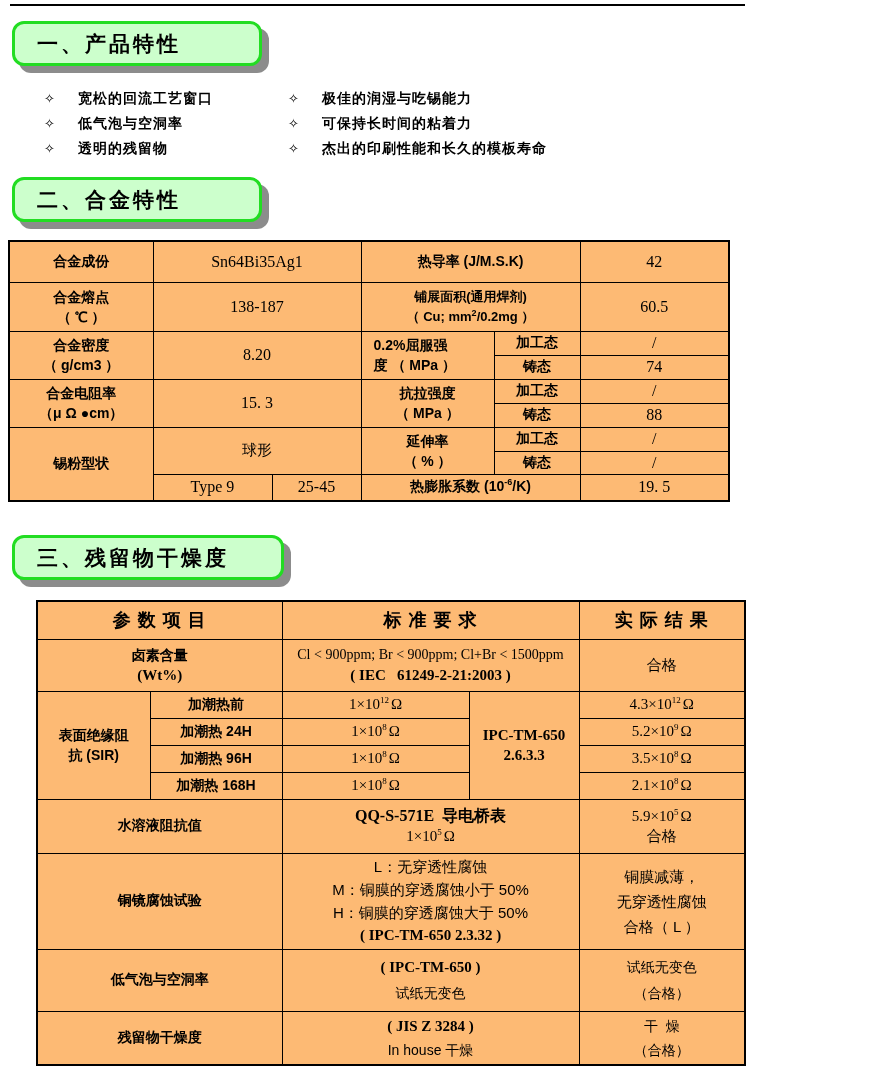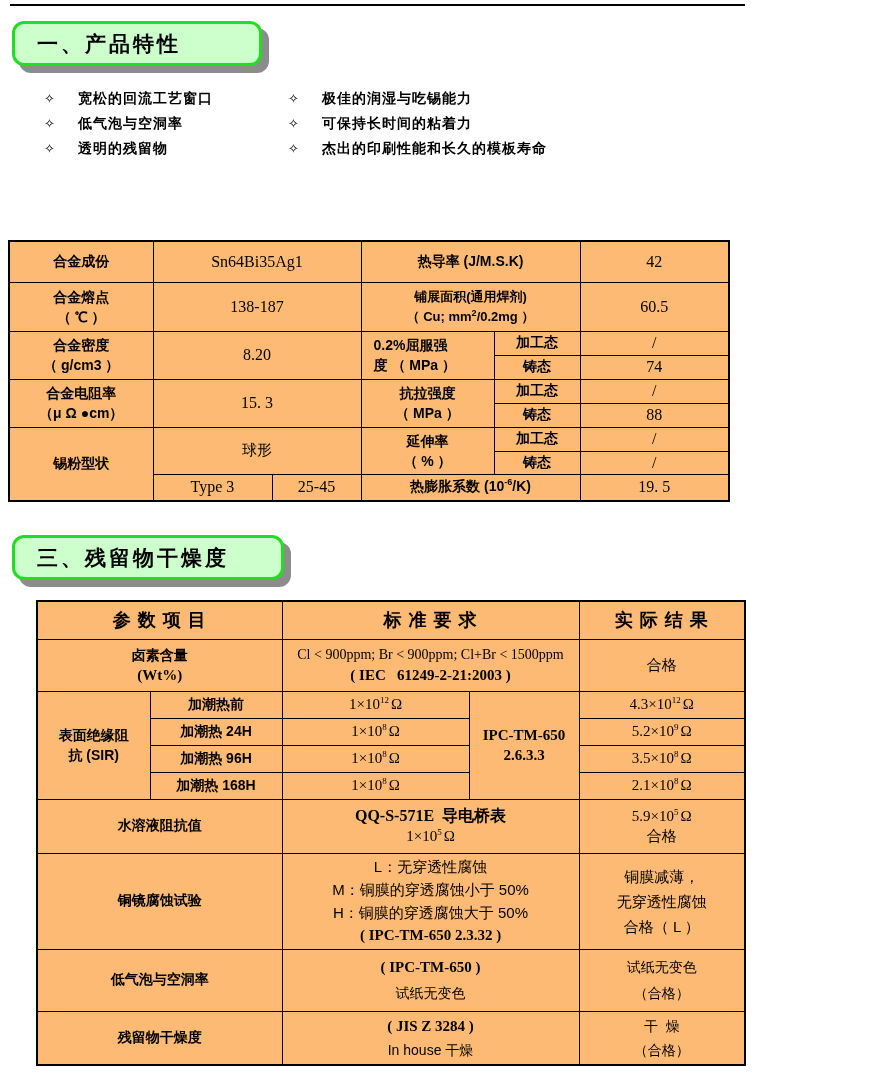--- a/index.html
+++ b/index.html
@@ -93,6 +93,9 @@
     </div>
   </div>
 
+  <div class="hdr" id="hdr2">
+    <span>二、合金特性</span>
+  </div>
 
   <table id="alloy-table">
     <colgroup>

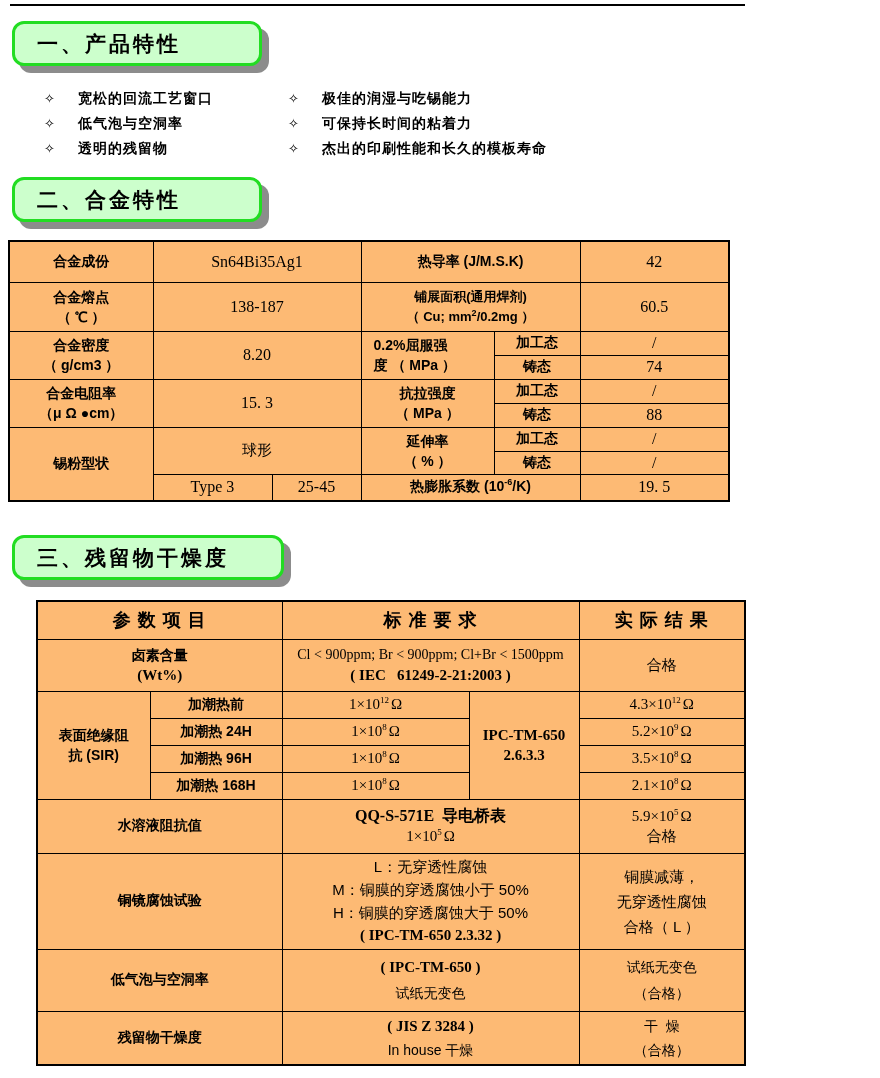--- a/index.html
+++ b/index.html
@@ -174,7 +174,7 @@
       <td class="serif">/</td>
     </tr>
     <tr style="height:27px">
-      <td class="serif">Type 3</td>
+      <td class="serif">Type 9</td>
       <td class="serif">25-45</td>
       <td colspan="2" class="cn">
         <span>热膨胀系数 (10</span><sup>-6</sup><span>/K)</span>

